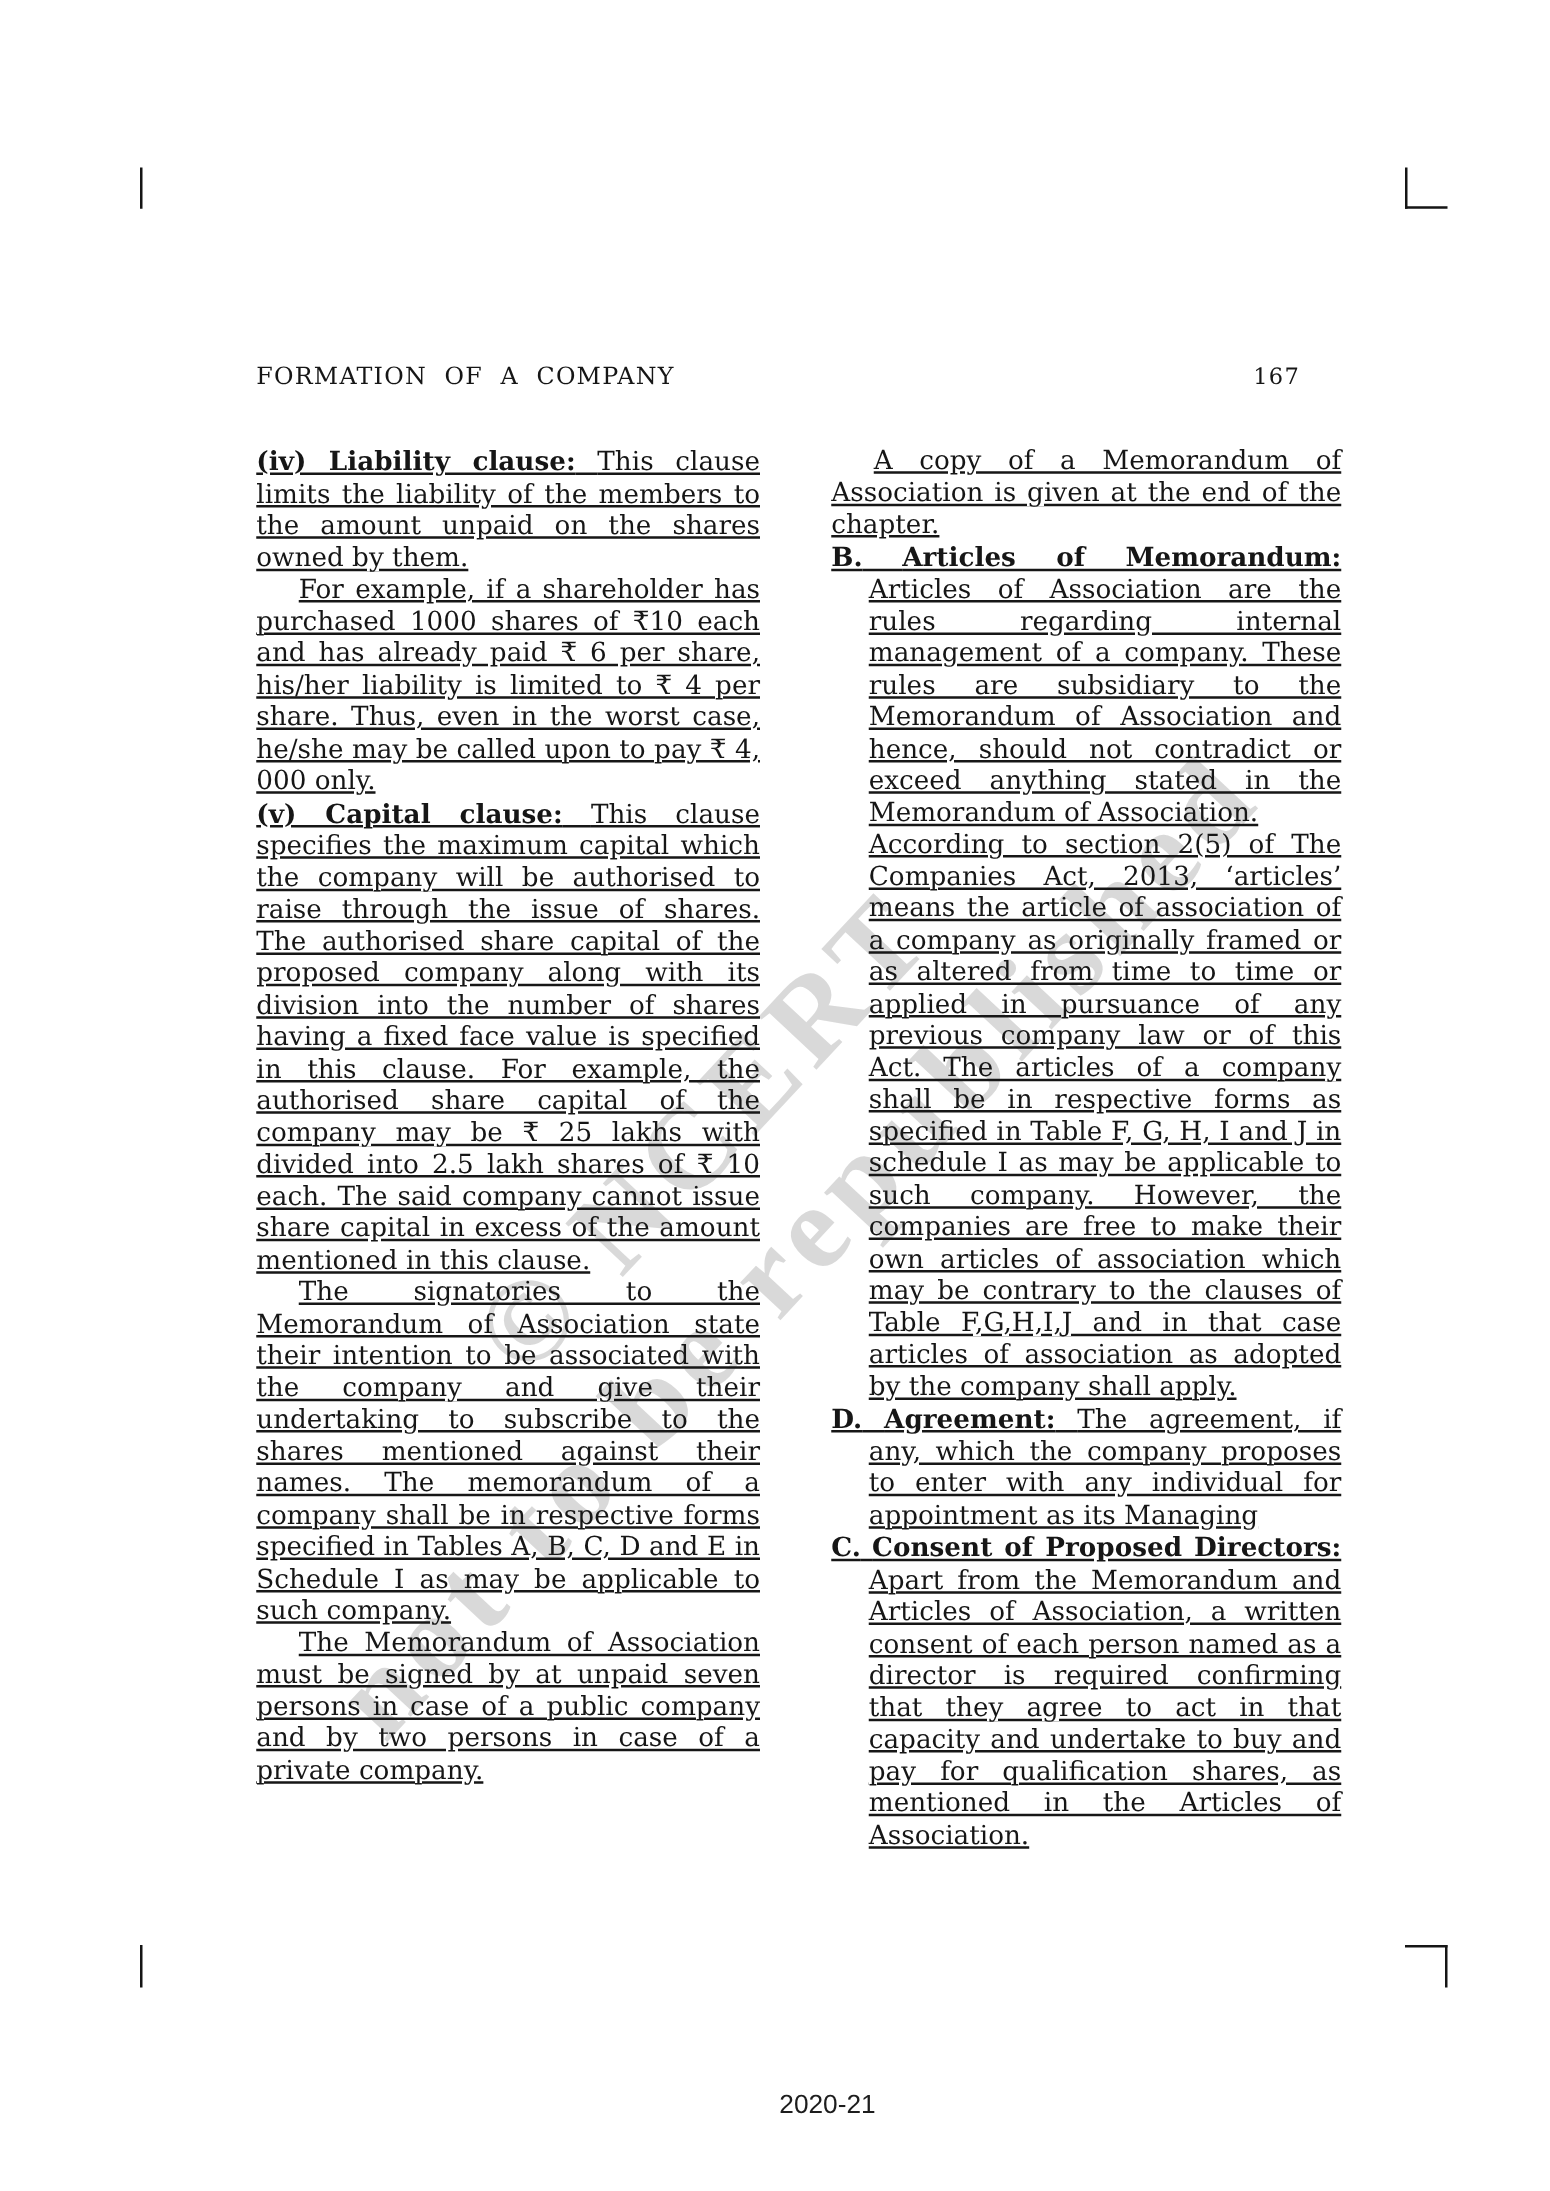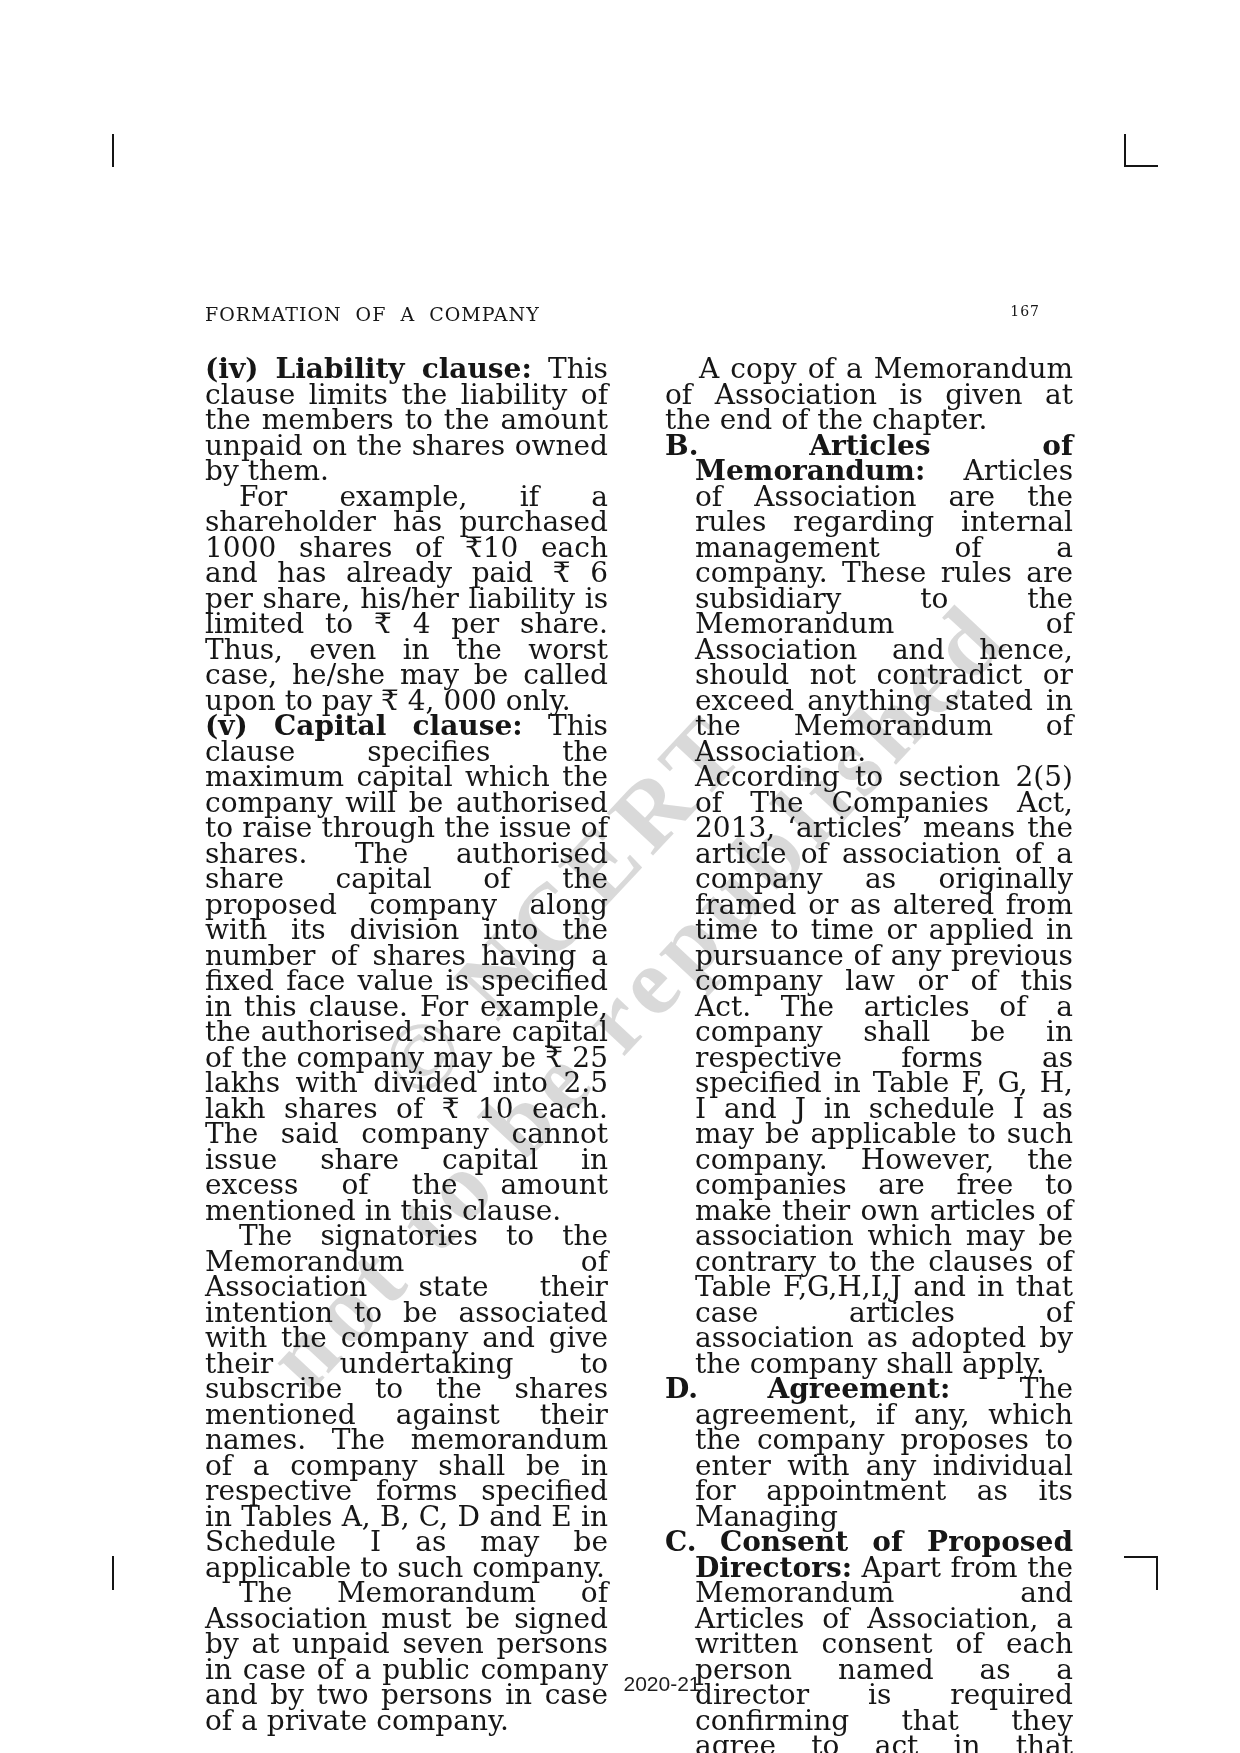--- a/index.html
+++ b/index.html
@@ -28,8 +28,8 @@
 
   
   .header {
-    position:absolute; left:205px; top:303px; width:835px;
-    display:flex; justify-content:space-between; align-items:flex-start;
+    position:absolute; left:205px; top:290px; width:835px;
+    display:flex; justify-content:space-between; align-items:flex-end;
     font-size:19px; letter-spacing:1px; word-spacing:7px;
   }
   .page-number { font-size:14px; letter-spacing:1px; word-spacing:normal; }

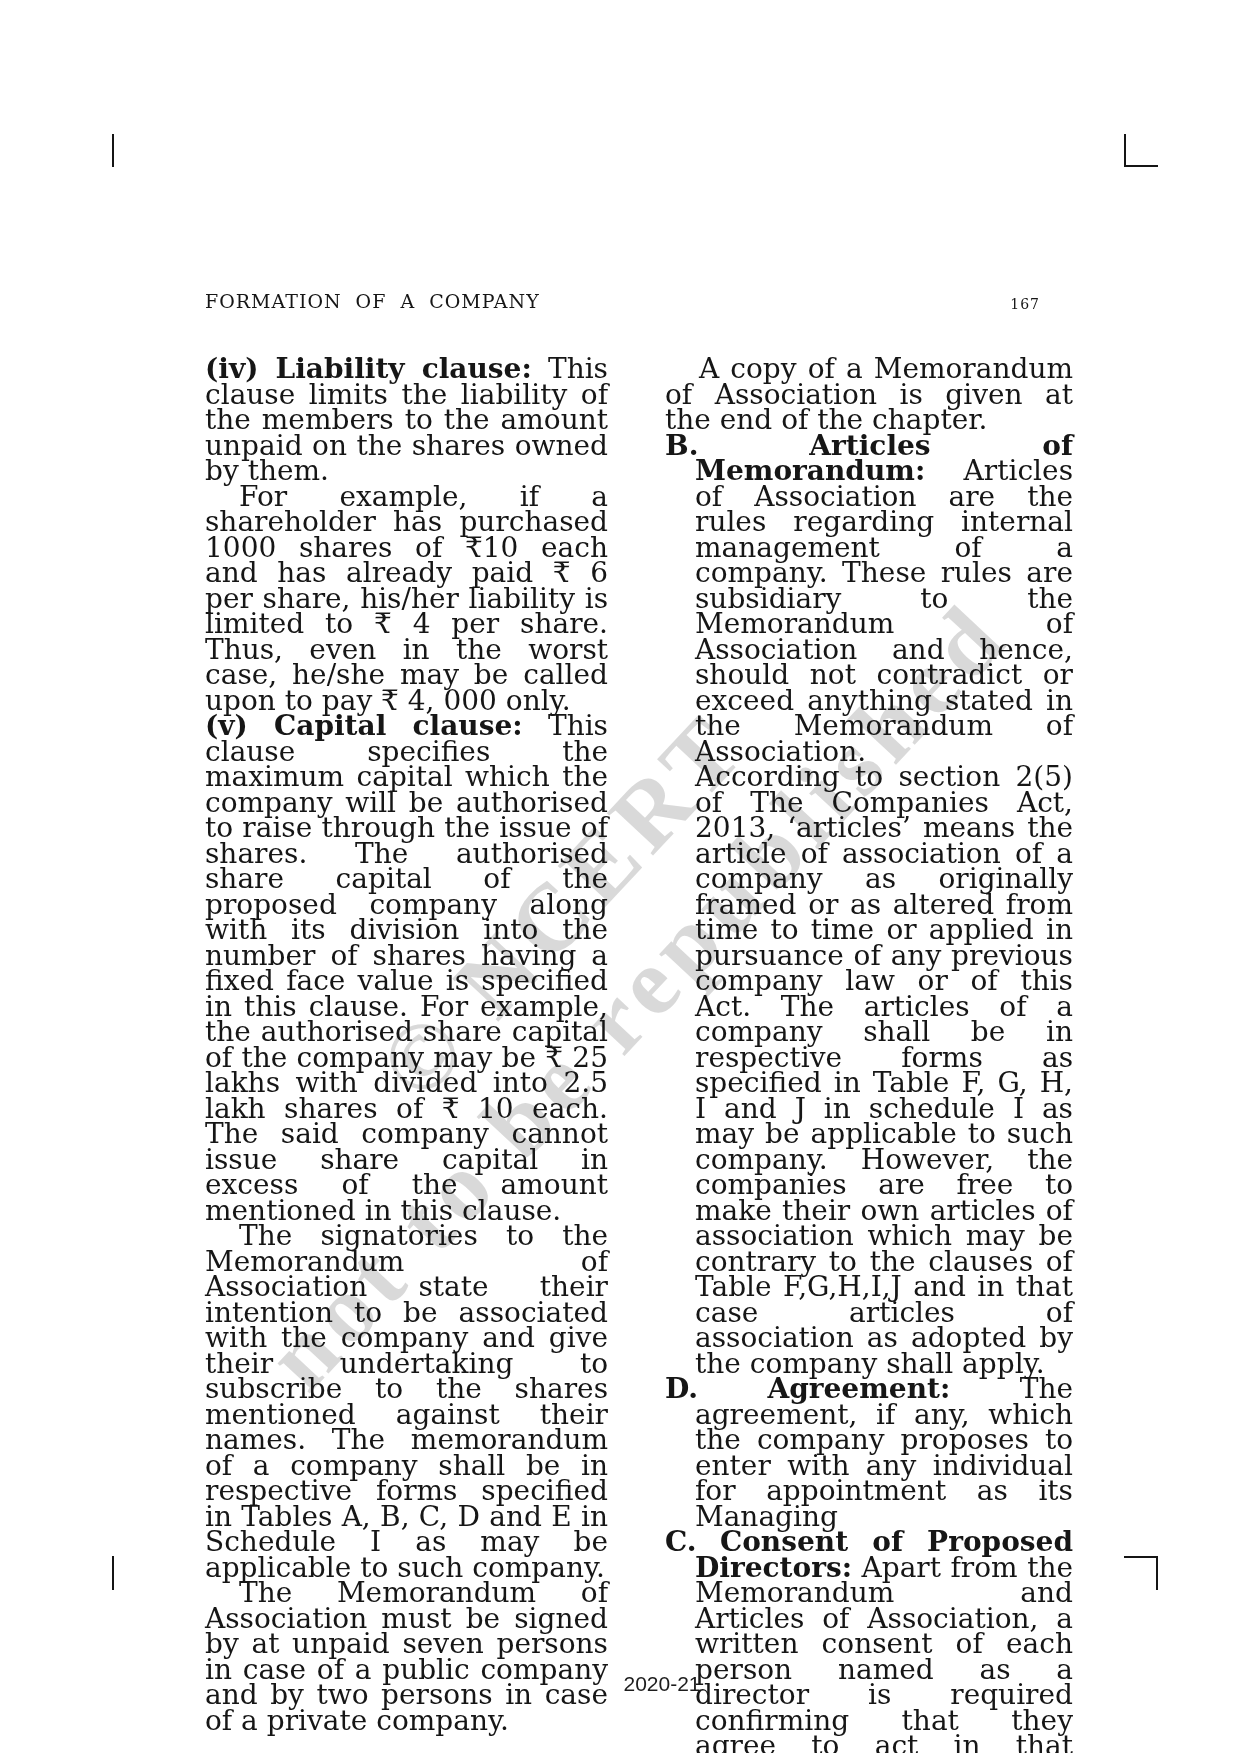--- a/index.html
+++ b/index.html
@@ -32,7 +32,7 @@
     display:flex; justify-content:space-between; align-items:flex-end;
     font-size:19px; letter-spacing:1px; word-spacing:7px;
   }
-  .page-number { font-size:14px; letter-spacing:1px; word-spacing:normal; }
+  .page-number { font-size:18px; letter-spacing:1px; word-spacing:normal; }
 
   
   .column {

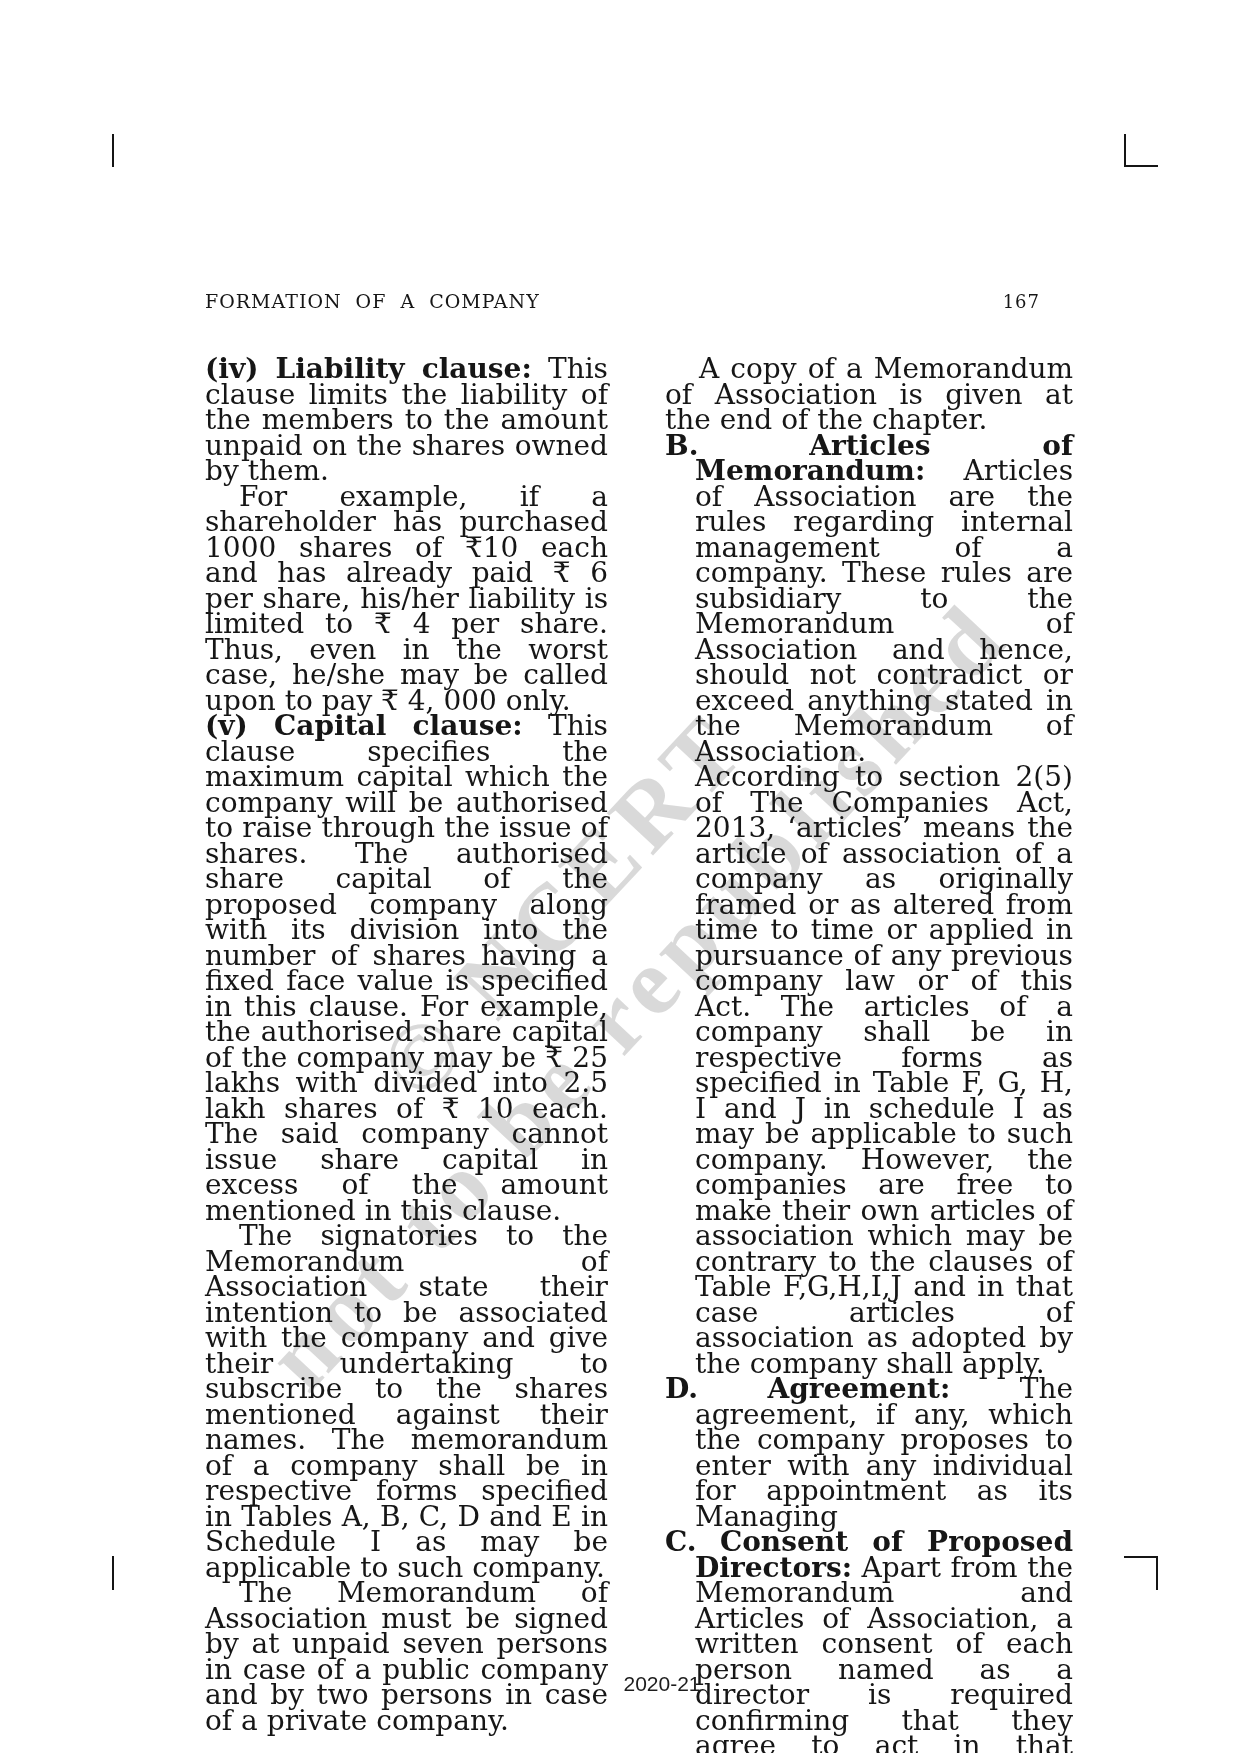--- a/index.html
+++ b/index.html
@@ -37,8 +37,9 @@
   
   .column {
     position:absolute; top:356px;
-    font-size:28px; line-height:25.5px;
+    font-size:21px; line-height:25.5px;
     text-align:justify;
+    text-decoration:underline;
   }
   .col-left  { left:205px; width:403px; }
   .col-right { left:632px; width:408px;margin-left:33px; }

